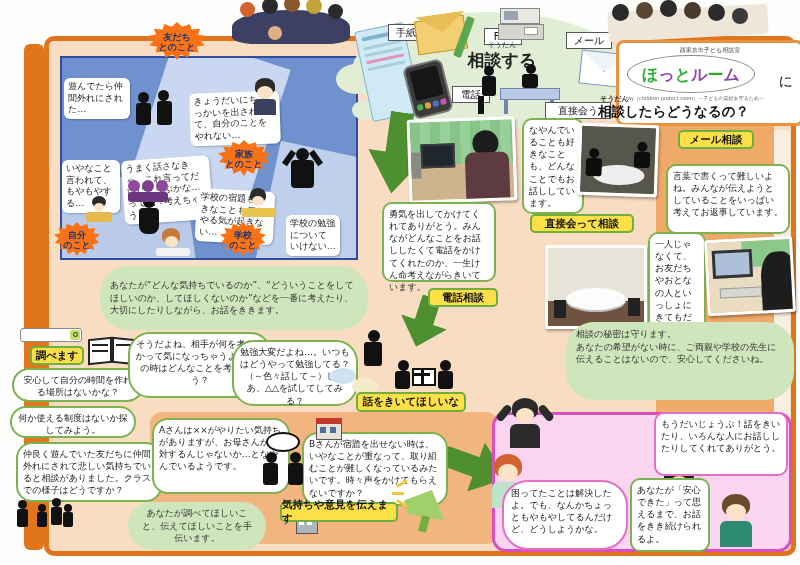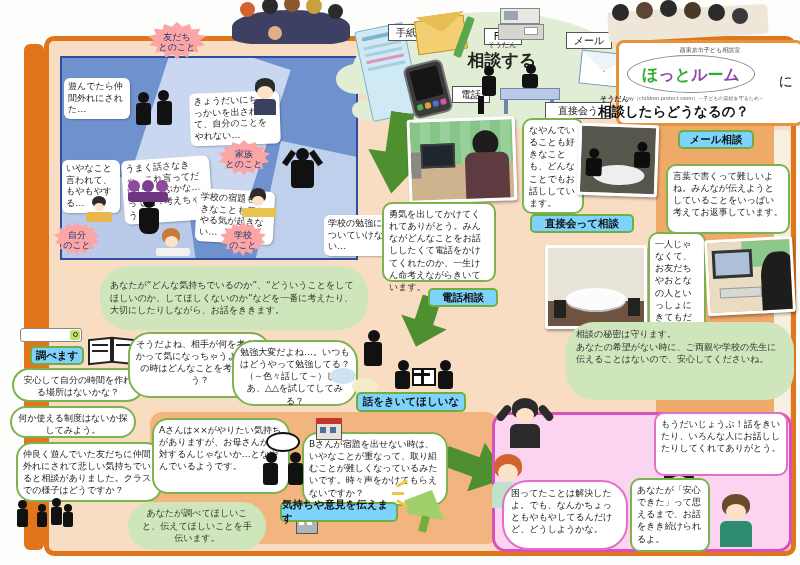--- a/index.html
+++ b/index.html
@@ -22,7 +22,7 @@
   .blue-tile { position:absolute; background:#c9d7f0; }
   .wbubble { position:absolute; background:#ffffff; border-radius:6px; padding:3px 4px;
              font-size:9px; line-height:1.3; color:#222; box-shadow:1px 1px 2px rgba(0,0,0,.25); }
-  .burst { position:absolute; background:#fca5a5; color:#1d3570; font-weight:normal;
+  .burst { position:absolute; background:#f97316; color:#1d3570; font-weight:bold;
            font-size:9px; line-height:1.15; display:flex; align-items:center; justify-content:center;
            text-align:center;
            clip-path:polygon(50% 0%,59% 12%,72% 5%,75% 19%,90% 17%,86% 31%,100% 35%,90% 46%,98% 58%,84% 62%,87% 76%,72% 74%,69% 89%,56% 81%,50% 95%,43% 81%,30% 89%,27% 74%,13% 76%,16% 62%,2% 58%,10% 46%,0% 35%,14% 31%,10% 17%,25% 19%,28% 5%,41% 12%); }

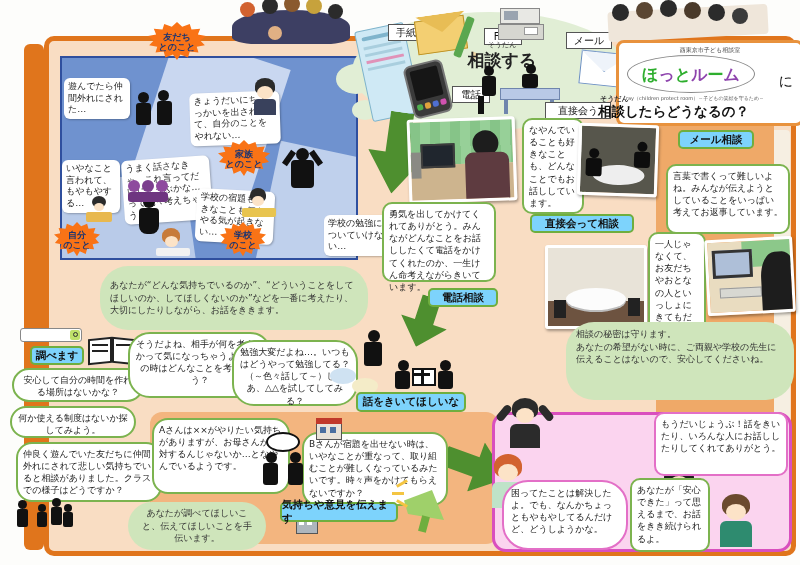--- a/index.html
+++ b/index.html
@@ -32,7 +32,7 @@
              padding:4px 5px; font-size:9px; line-height:1.35; color:#222; }
   .gcloud  { position:absolute; background:#cfe5bb; border-radius:28px; padding:6px 10px;
              font-size:9px; line-height:1.4; color:#333; }
-  .label-box { position:absolute; background:#7dd3fc; border:2px solid #6fae3f; border-radius:5px;
+  .label-box { position:absolute; background:#fde047; border:2px solid #6fae3f; border-radius:5px;
                font-weight:bold; font-size:10.5px; color:#111; display:flex; align-items:center;
                justify-content:center; }
   .mlabel { position:absolute; background:#fff; border:1.5px solid #555; font-size:10px;

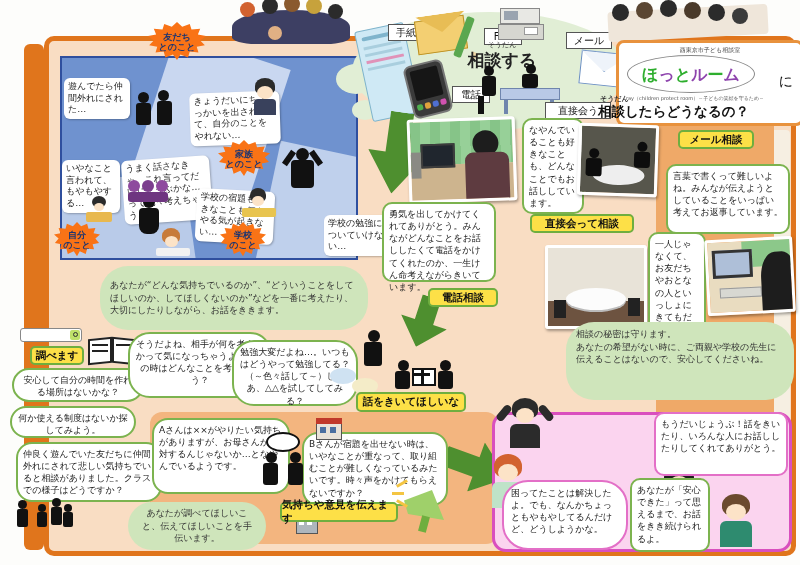--- a/index.html
+++ b/index.html
@@ -94,7 +94,7 @@
   <div class="wbubble" style="left:190px;top:92px;width:90px;transform:rotate(-2deg);">きょうだいにちょっかいを出されて、自分のことをやれない…</div>
   <div class="wbubble" style="left:123px;top:158px;width:88px;transform:rotate(-4deg);">うまく話さなきゃ、これ言ってだいじょうぶかな…って色々考えちゃう…</div>
   <div class="wbubble" style="left:196px;top:190px;width:78px;transform:rotate(3deg);">学校の宿題も好きなことも何もやる気が起きない…</div>
-  <div class="wbubble" style="left:286px;top:215px;width:70px;margin-left:38px;">学校の勉強についていけない…</div>
+  <div class="wbubble" style="left:286px;top:215px;width:54px;">学校の勉強についていけない…</div>
 
   <div class="burst" style="left:148px;top:22px;width:58px;height:40px;white-space:pre-line;">友だち
 とのこと</div>

